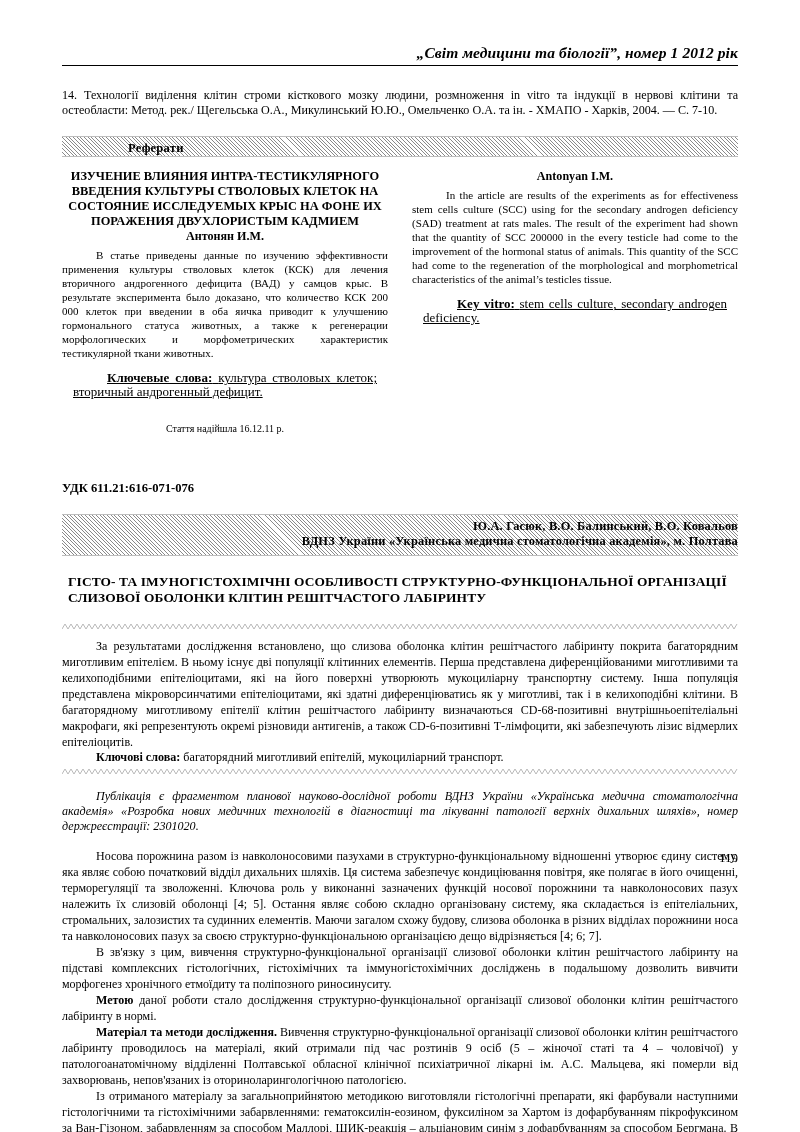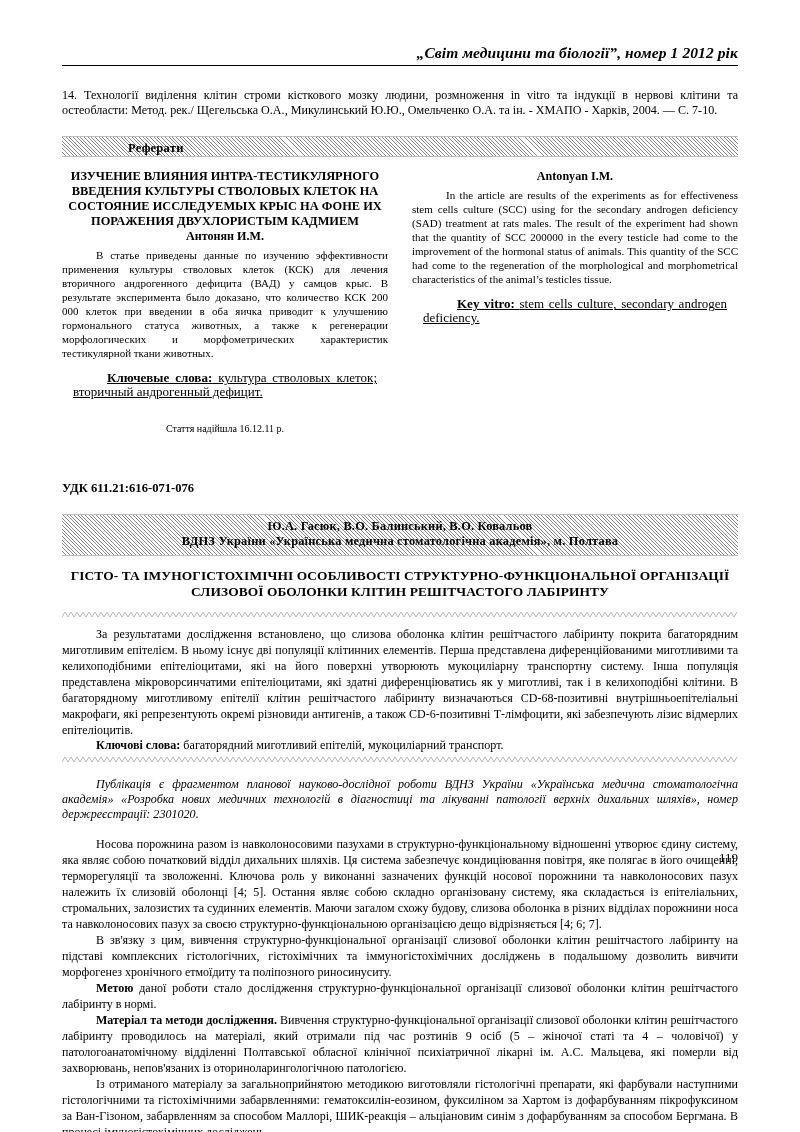--- a/index.html
+++ b/index.html
@@ -100,7 +100,7 @@
   }
   .band-authors {
     padding: 4px 0 5px 0;
-    text-align: center;
+    text-align: right;
   }
   .band-authors .bandtext {
     display: block;

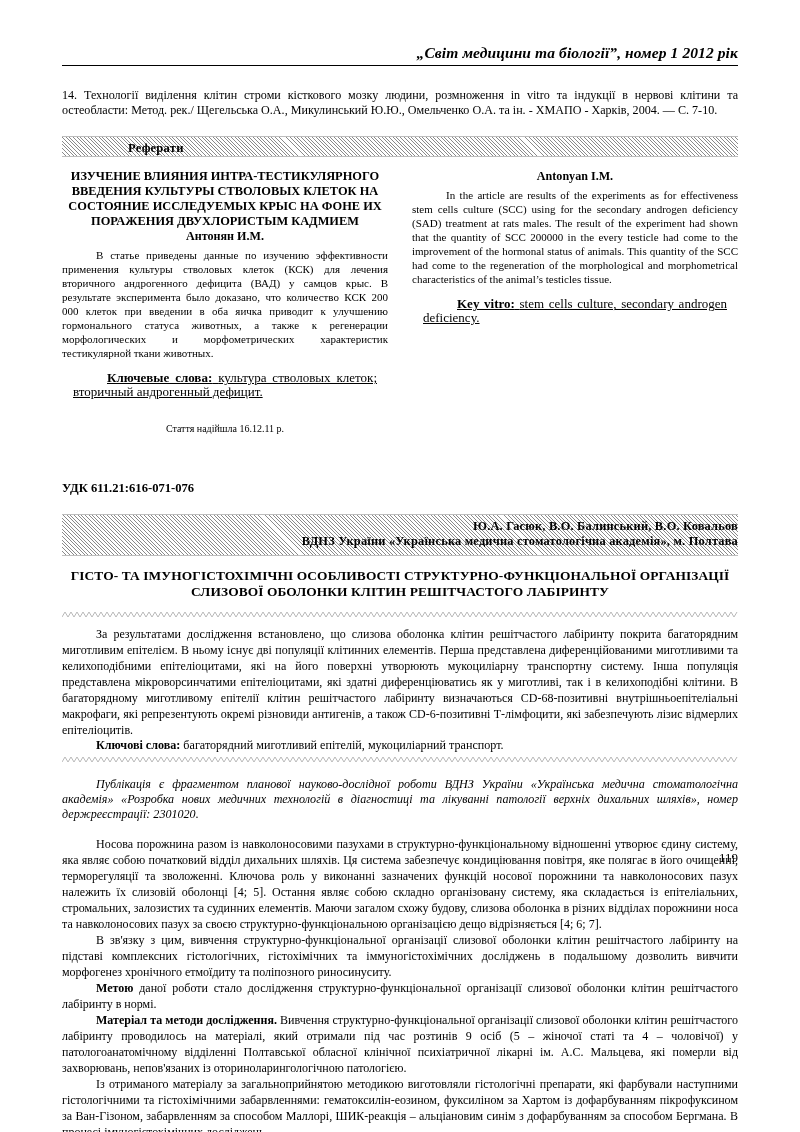--- a/index.html
+++ b/index.html
@@ -170,11 +170,11 @@
 
   
   .art-title {
-    text-align: center;
+    text-align: left;
     font-weight: bold;
     font-size: 13.4px;
     line-height: 16.6px;
-    margin: 0;
+    margin: 6px;
     letter-spacing: .1px;
   }
 

